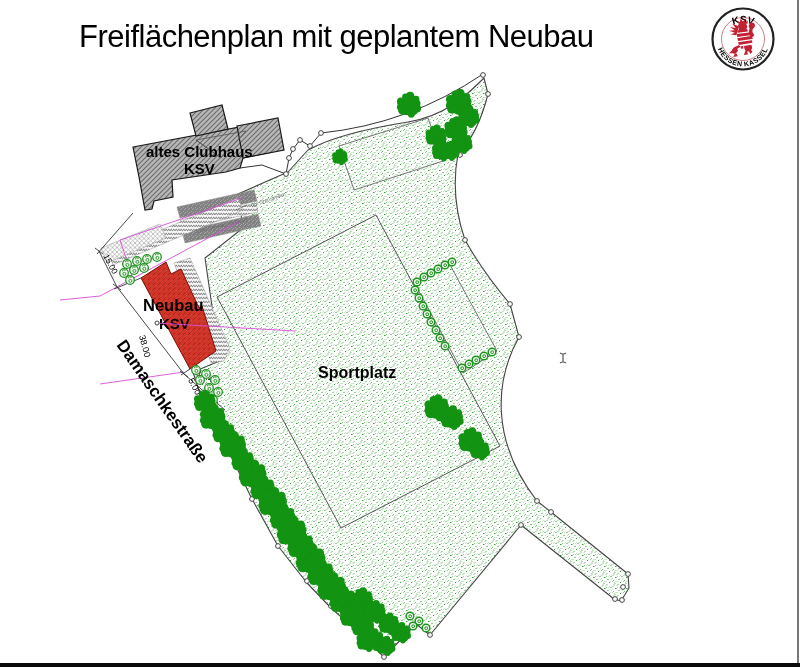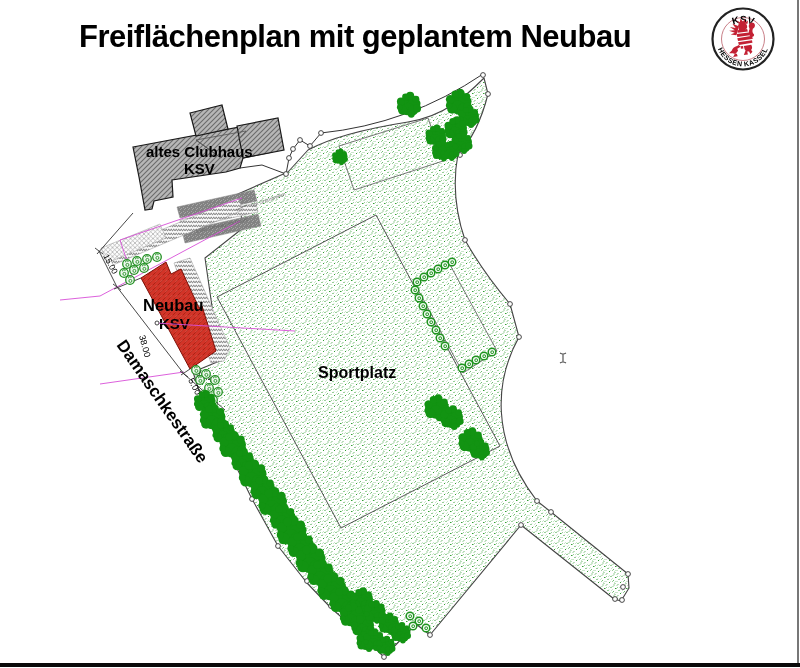--- a/index.html
+++ b/index.html
@@ -4,7 +4,7 @@
 <style>
 html,body{margin:0;padding:0;background:#fff;}
 #page{position:relative;width:800px;height:668px;background:#fff;overflow:hidden;font-family:"Liberation Sans",sans-serif;}
-#title{position:absolute;left:79px;top:19px;font-size:31px;font-weight:bold;color:#000;white-space:nowrap;letter-spacing:-0.5px;}
+#title{position:absolute;left:79px;top:19px;font-size:31px;font-weight:normal;color:#000;white-space:nowrap;letter-spacing:-0.5px;}
 svg{position:absolute;left:0;top:0;}
 </style>
 </head>

